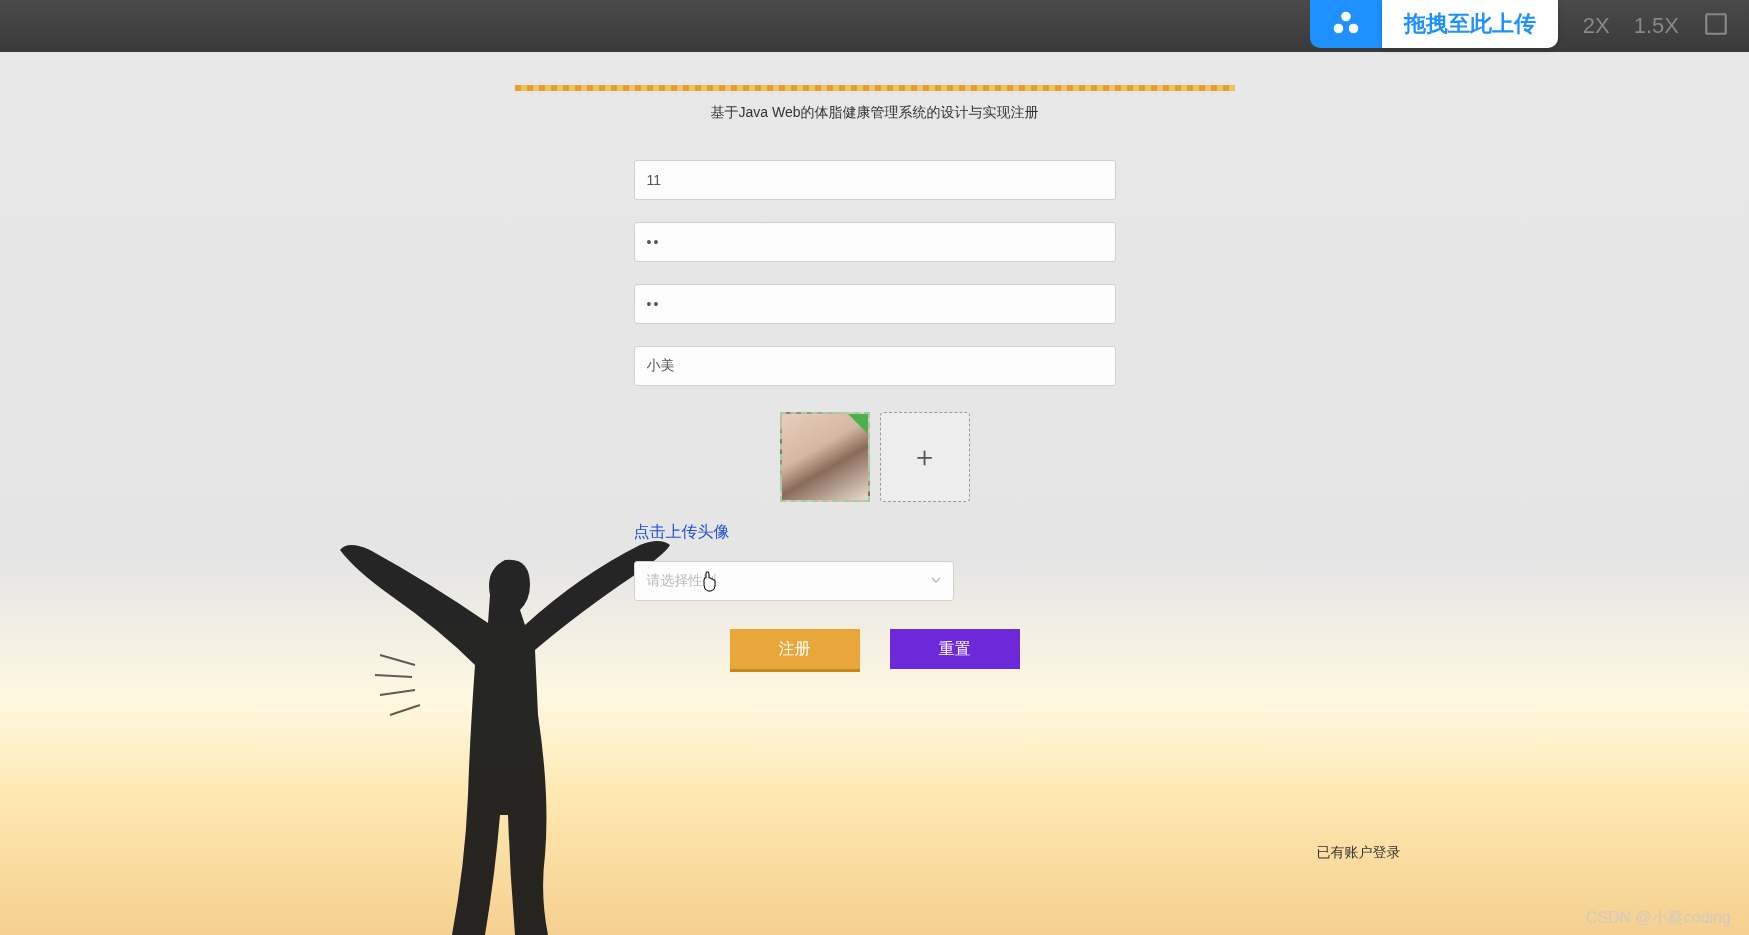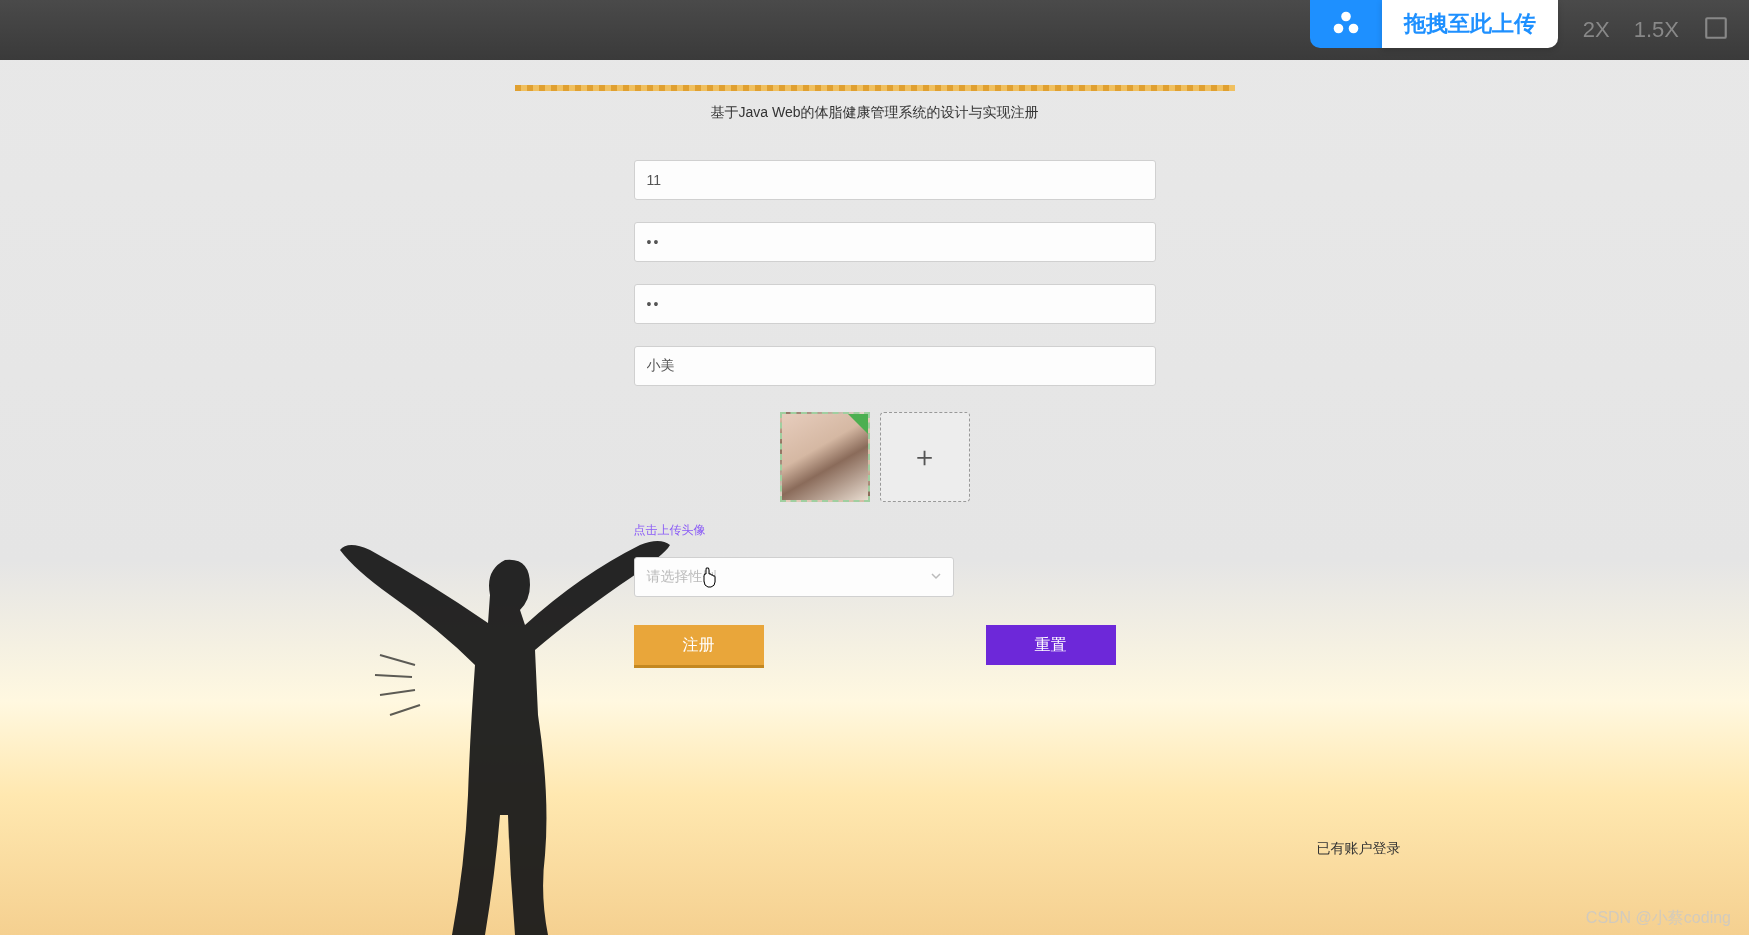--- a/index.html
+++ b/index.html
@@ -14,7 +14,7 @@
     .topbar {
       position: absolute;
       top: 0; left: 0; right: 0;
-      height: 60px;
+      height: 52px;
       background: linear-gradient(180deg, #4a4a4a 0%, #3a3a3a 100%);
       display: flex;
       align-items: center;

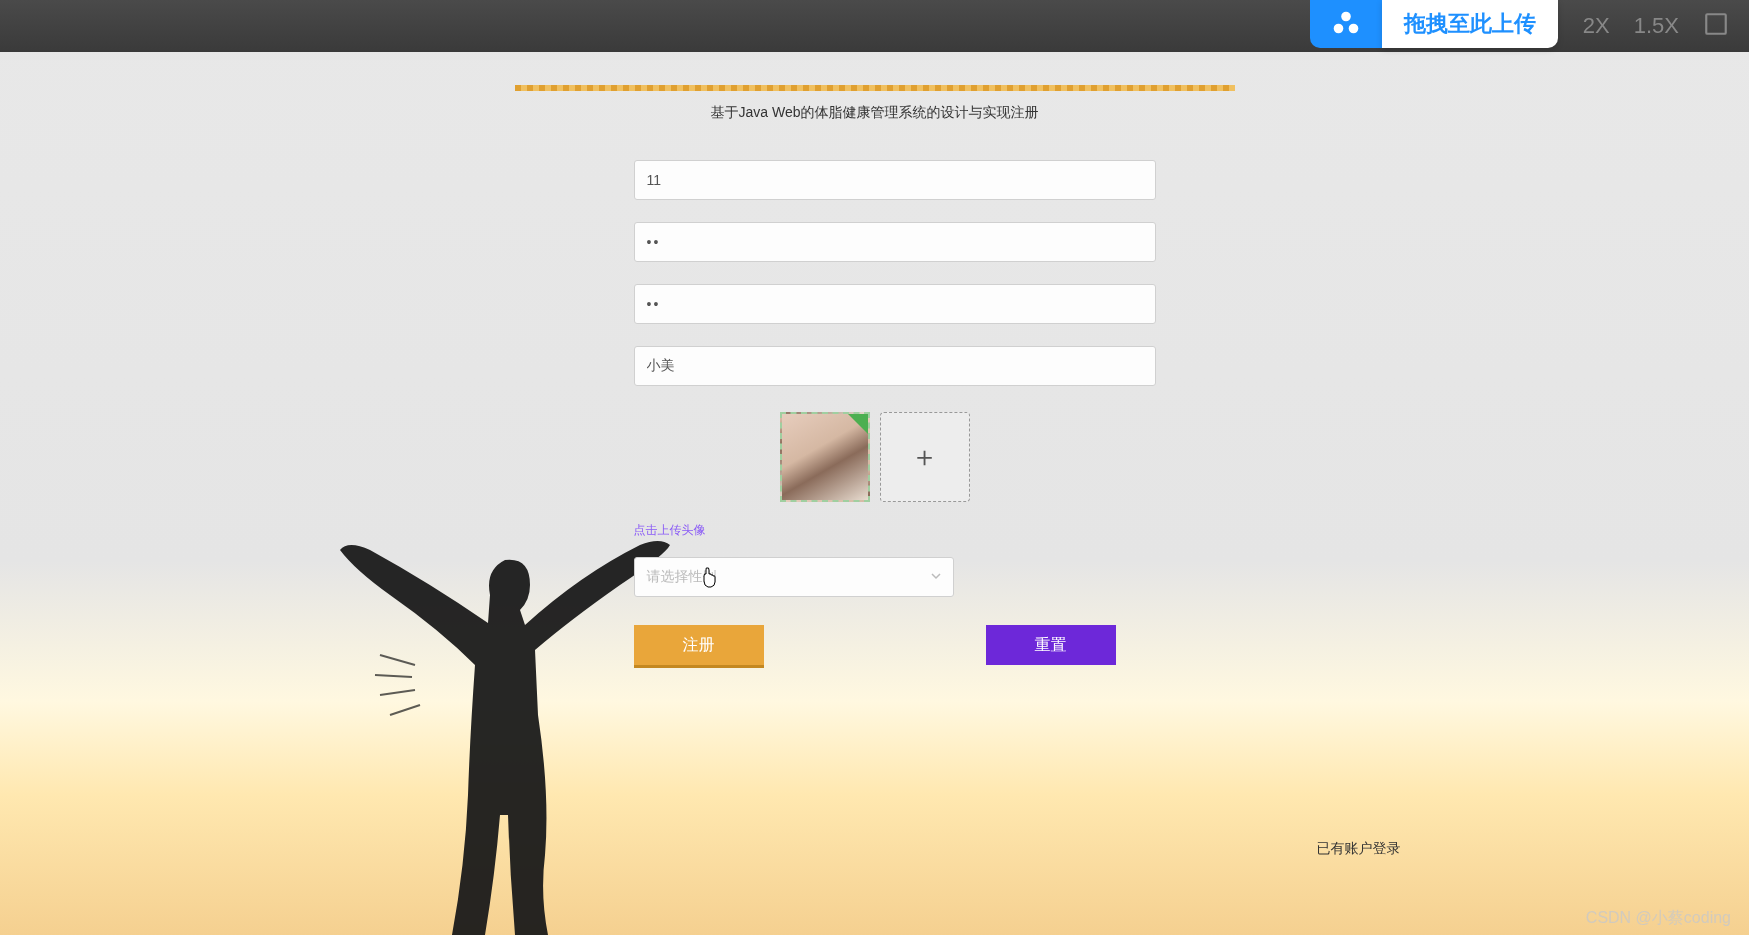--- a/index.html
+++ b/index.html
@@ -86,7 +86,7 @@
       width: 482px;
     }
     .field {
-      width: 522px; height: 40px;
+      width: 482px; height: 40px;
       border: 1px solid #d0d0d0;
       border-radius: 3px;
       background: #fdfdfd;

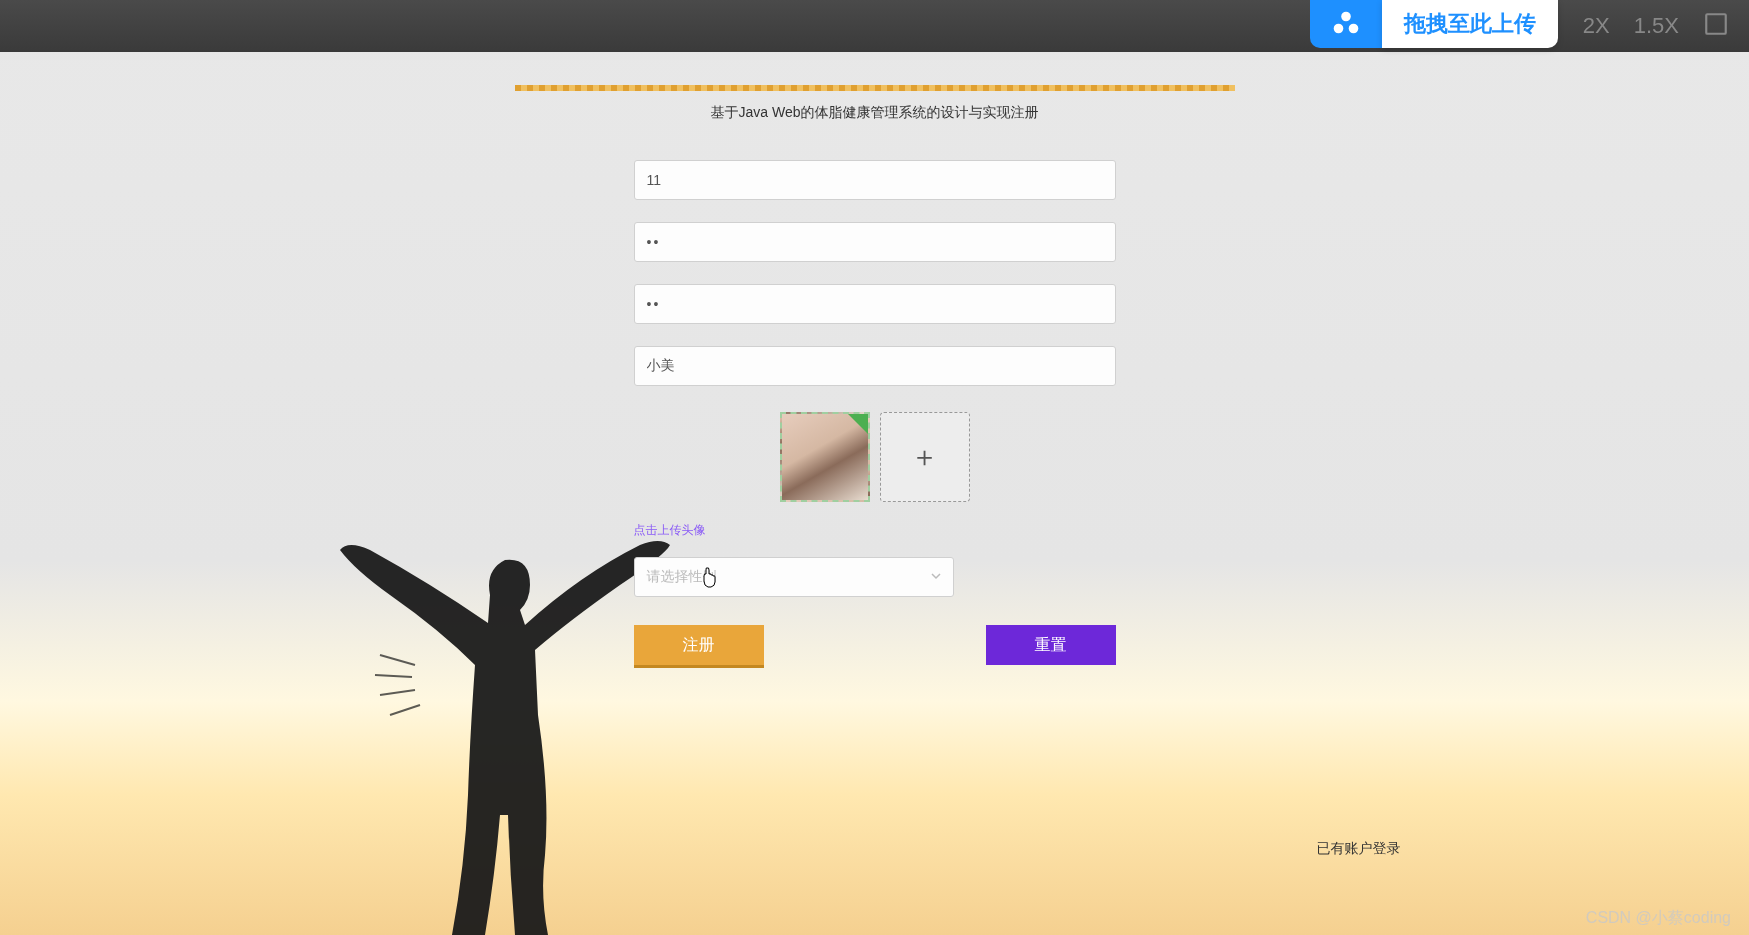--- a/index.html
+++ b/index.html
@@ -128,7 +128,7 @@
       background: rgba(255,255,255,0.3);
     }
     .upload-hint {
-      font-size: 12px; color: #8b5cf6;
+      font-size: 16px; color: #1d4ed8;
       margin: 20px 0 18px 0;
     }
 

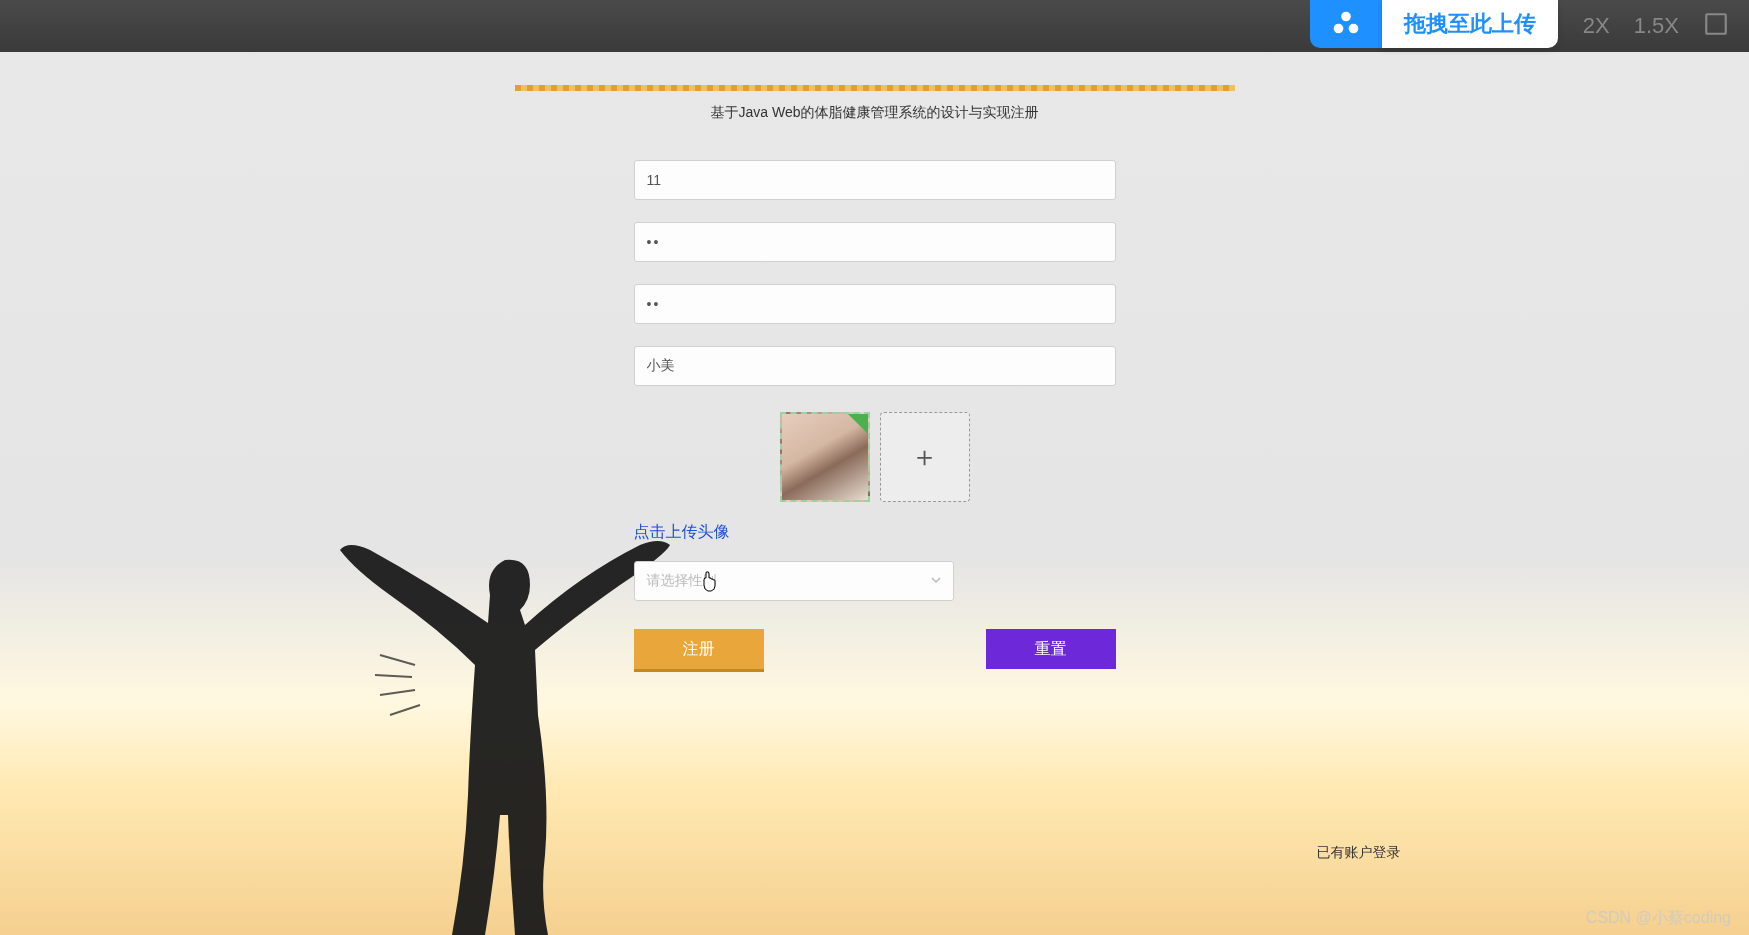--- a/index.html
+++ b/index.html
@@ -162,7 +162,7 @@
 
     .btn-row {
       display: flex; gap: 30px;
-      justify-content: space-between;
+      justify-content: center;
       margin-top: 28px;
     }
     .btn {

